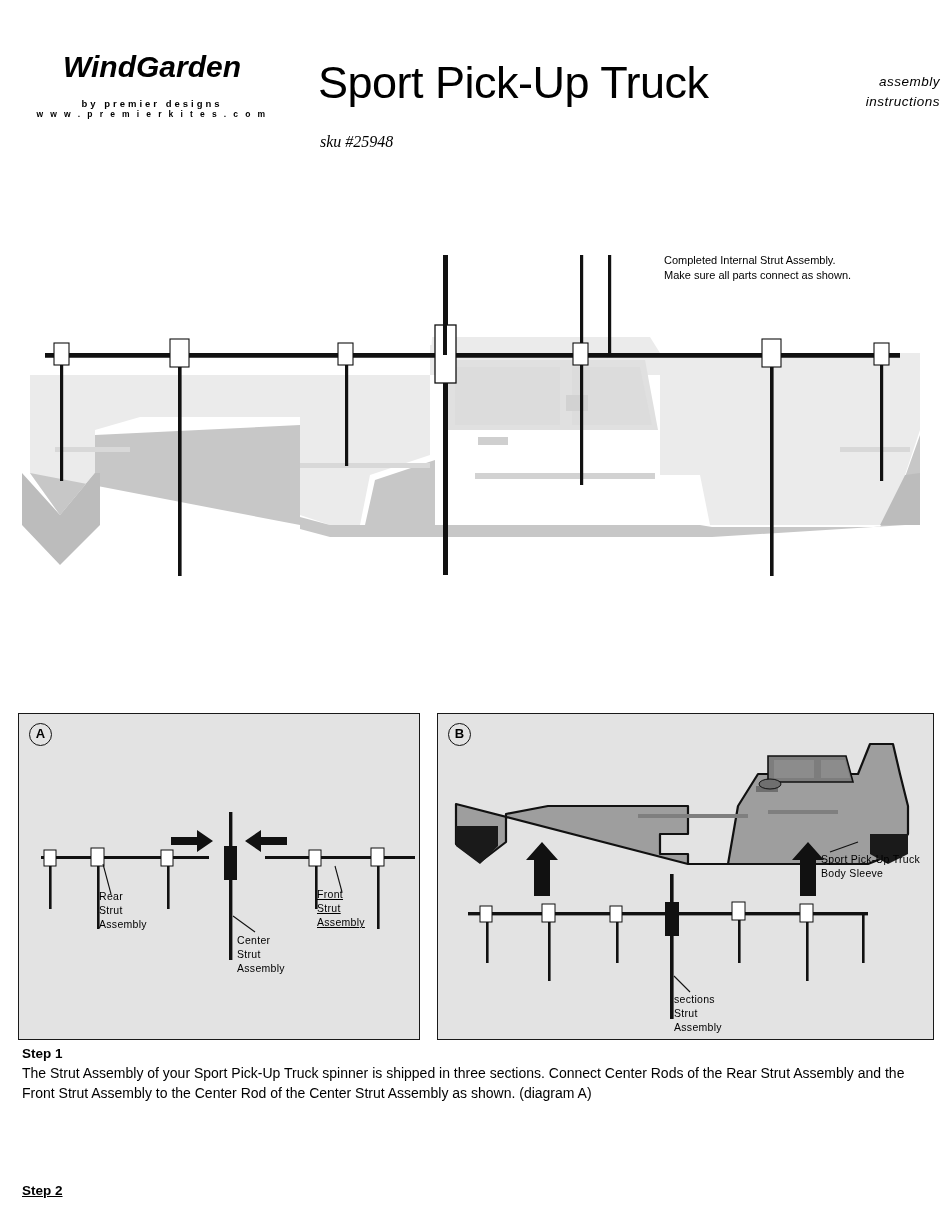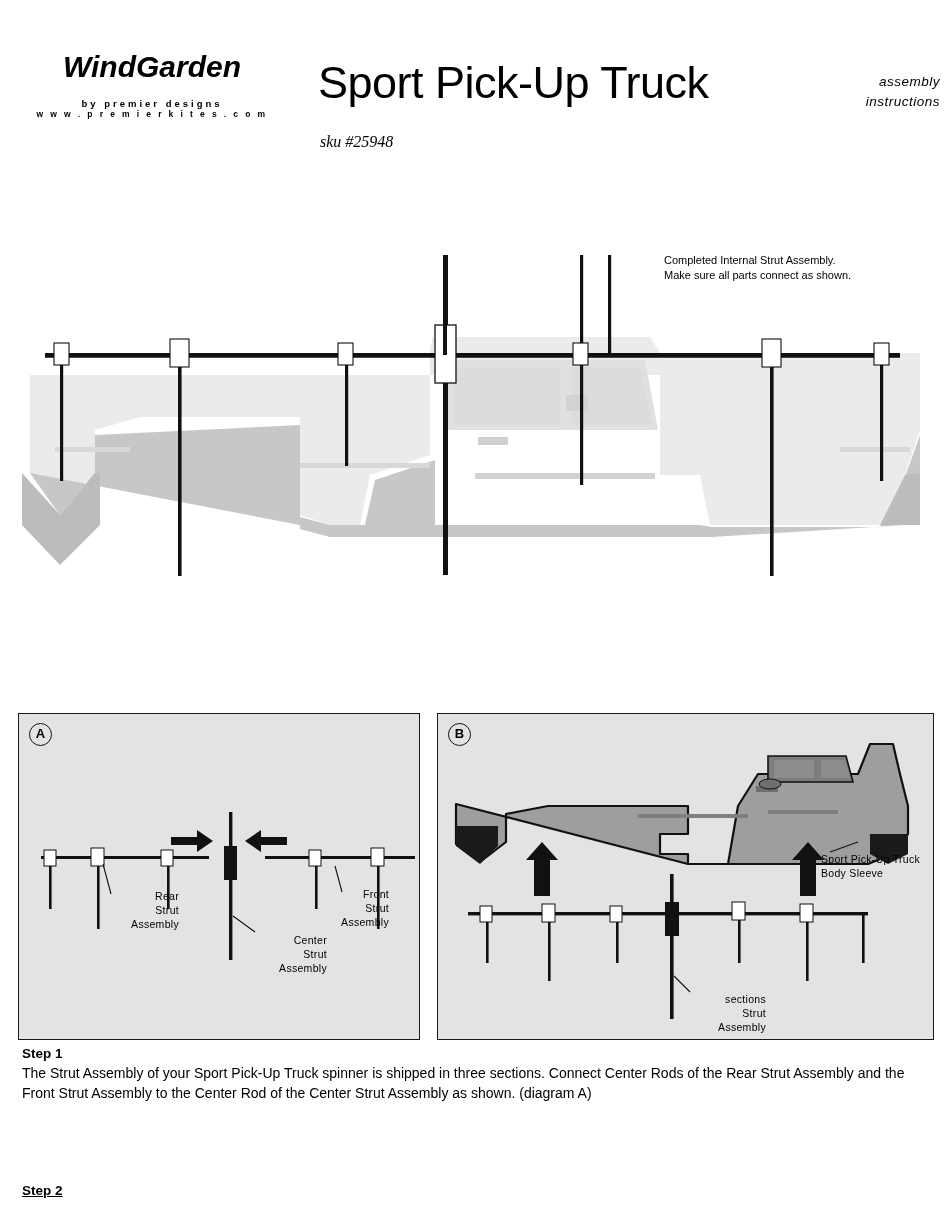--- a/index.html
+++ b/index.html
@@ -64,7 +64,7 @@
     background:transparent;
   }
   .lbl{
-    position:absolute;font-size:10.5px;line-height:1.35;text-align:right;letter-spacing:.3px;
+    position:absolute;font-size:10.5px;line-height:1.35;text-align:left;letter-spacing:.3px;
   }
   .lbl.left{text-align:left;}
 

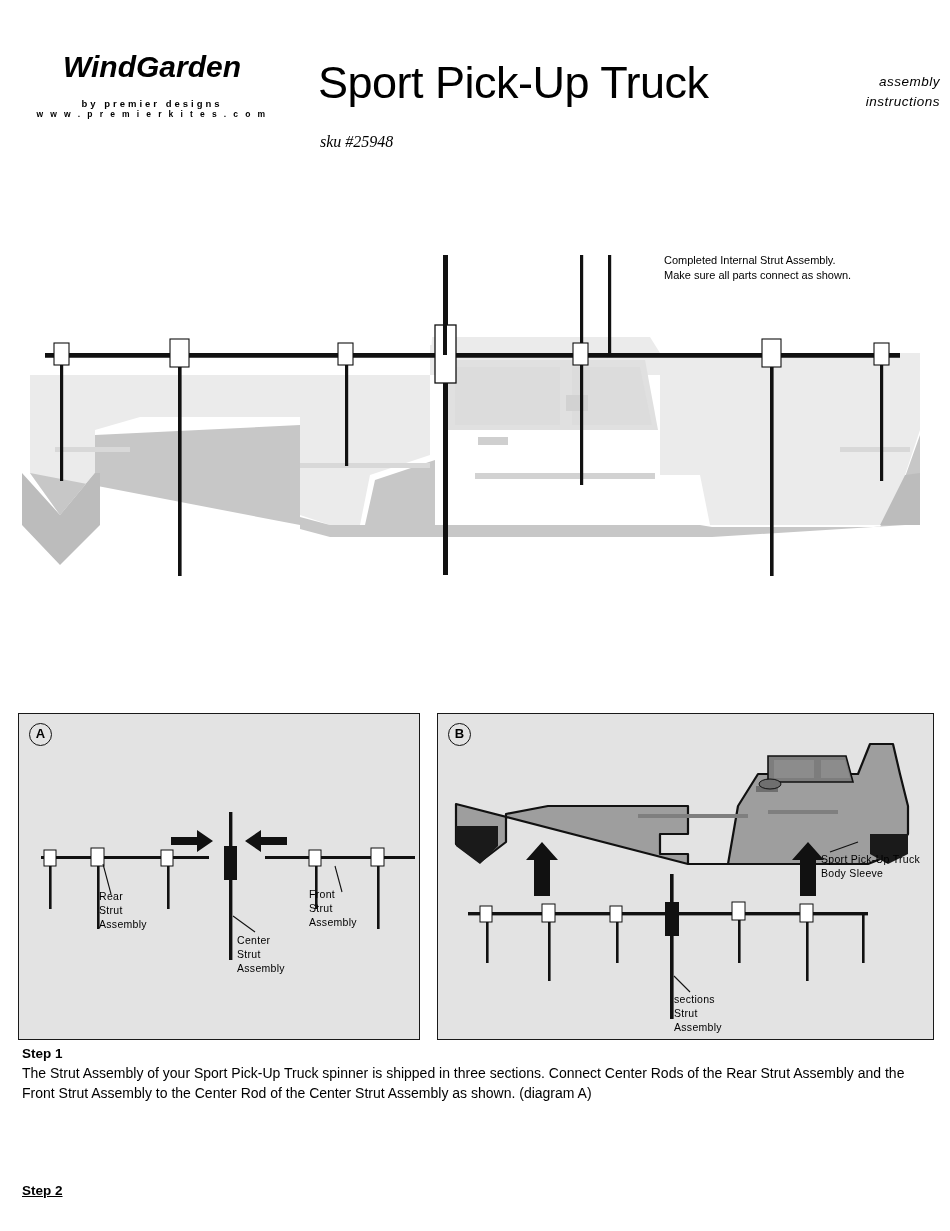--- a/index.html
+++ b/index.html
@@ -208,7 +208,7 @@
       <span>Assembly</span>
     </div>
 
-    <div class="lbl" style="left:290px;top:173px;width:80px;">
+    <div class="lbl" style="left:298px;top:173px;width:80px;text-decoration:underline;">
       <span>Front</span><br>
       <span>Strut</span><br>
       <span>Assembly</span>

